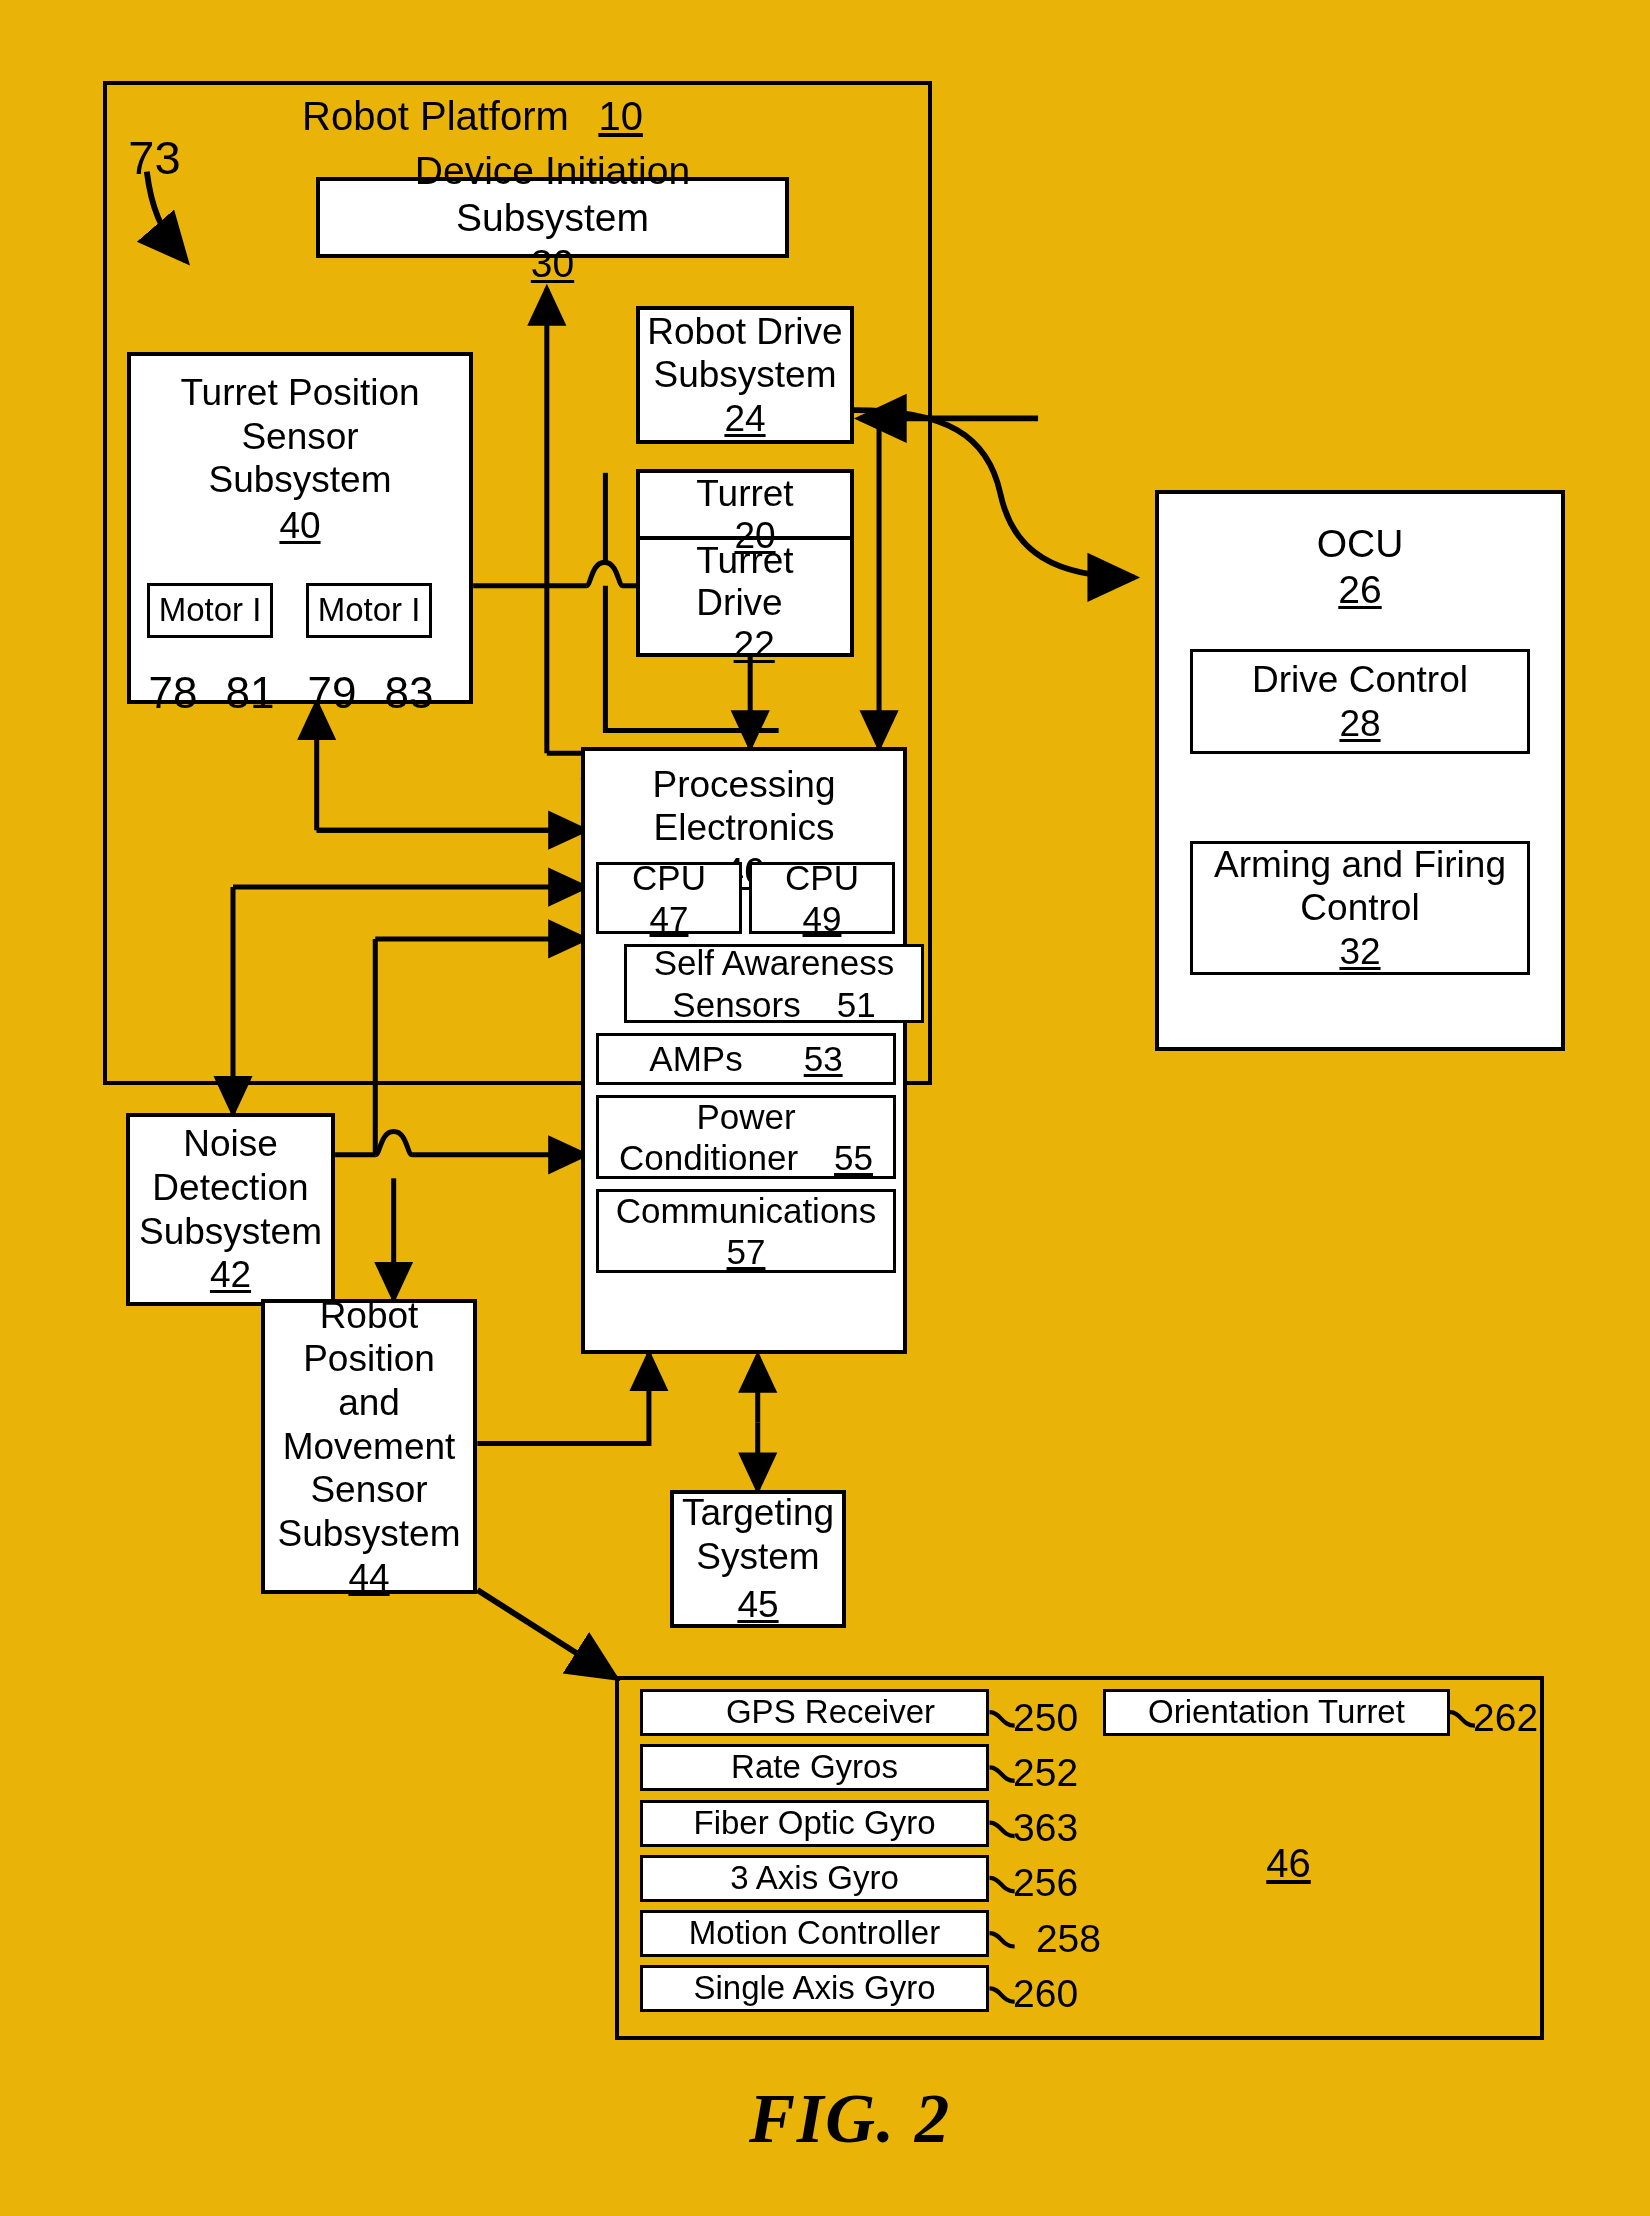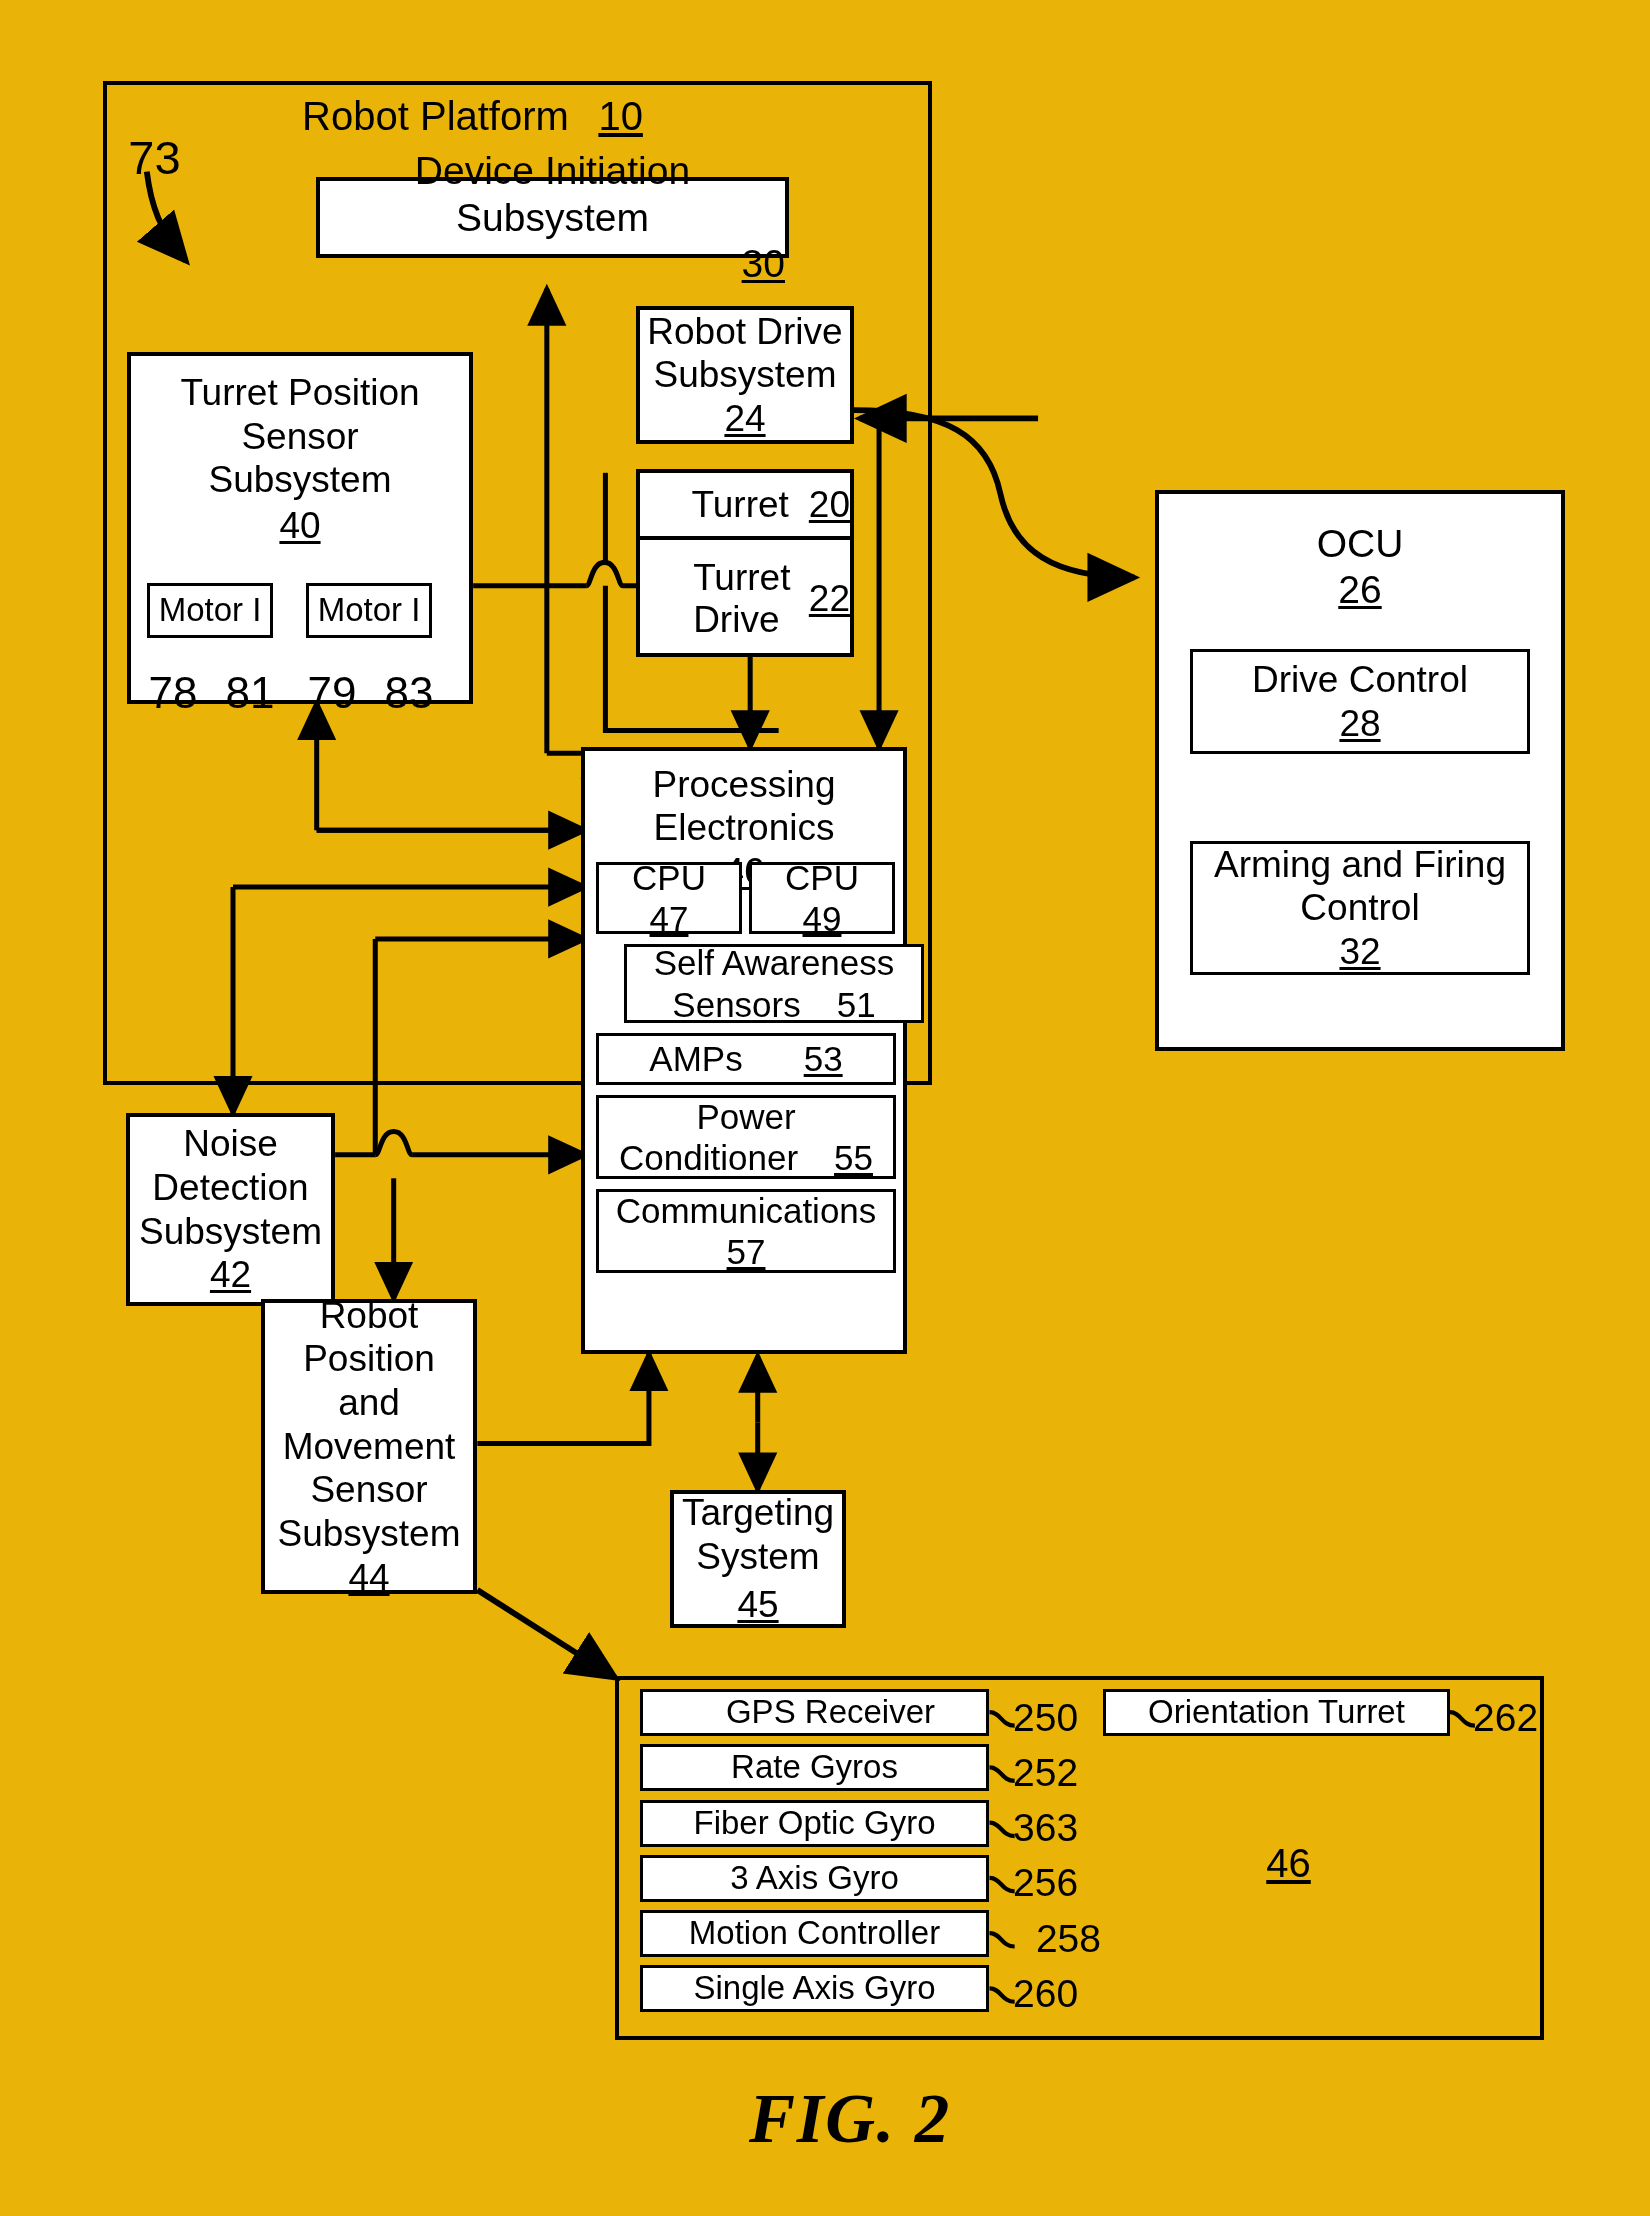--- a/index.html
+++ b/index.html
@@ -179,7 +179,7 @@
 
   <div class="plain t56" style="left:117px;top:130px;width:75px;">73</div>
 
-  <div class="box" style="left:316px;top:177px;width:473px;height:81px;align-items:flex-end;">
+  <div class="box" style="left:316px;top:177px;width:473px;height:81px;">
     <div class="t46">Device Initiation Subsystem</div>
     <div class="t46 ref">30</div>
   </div>

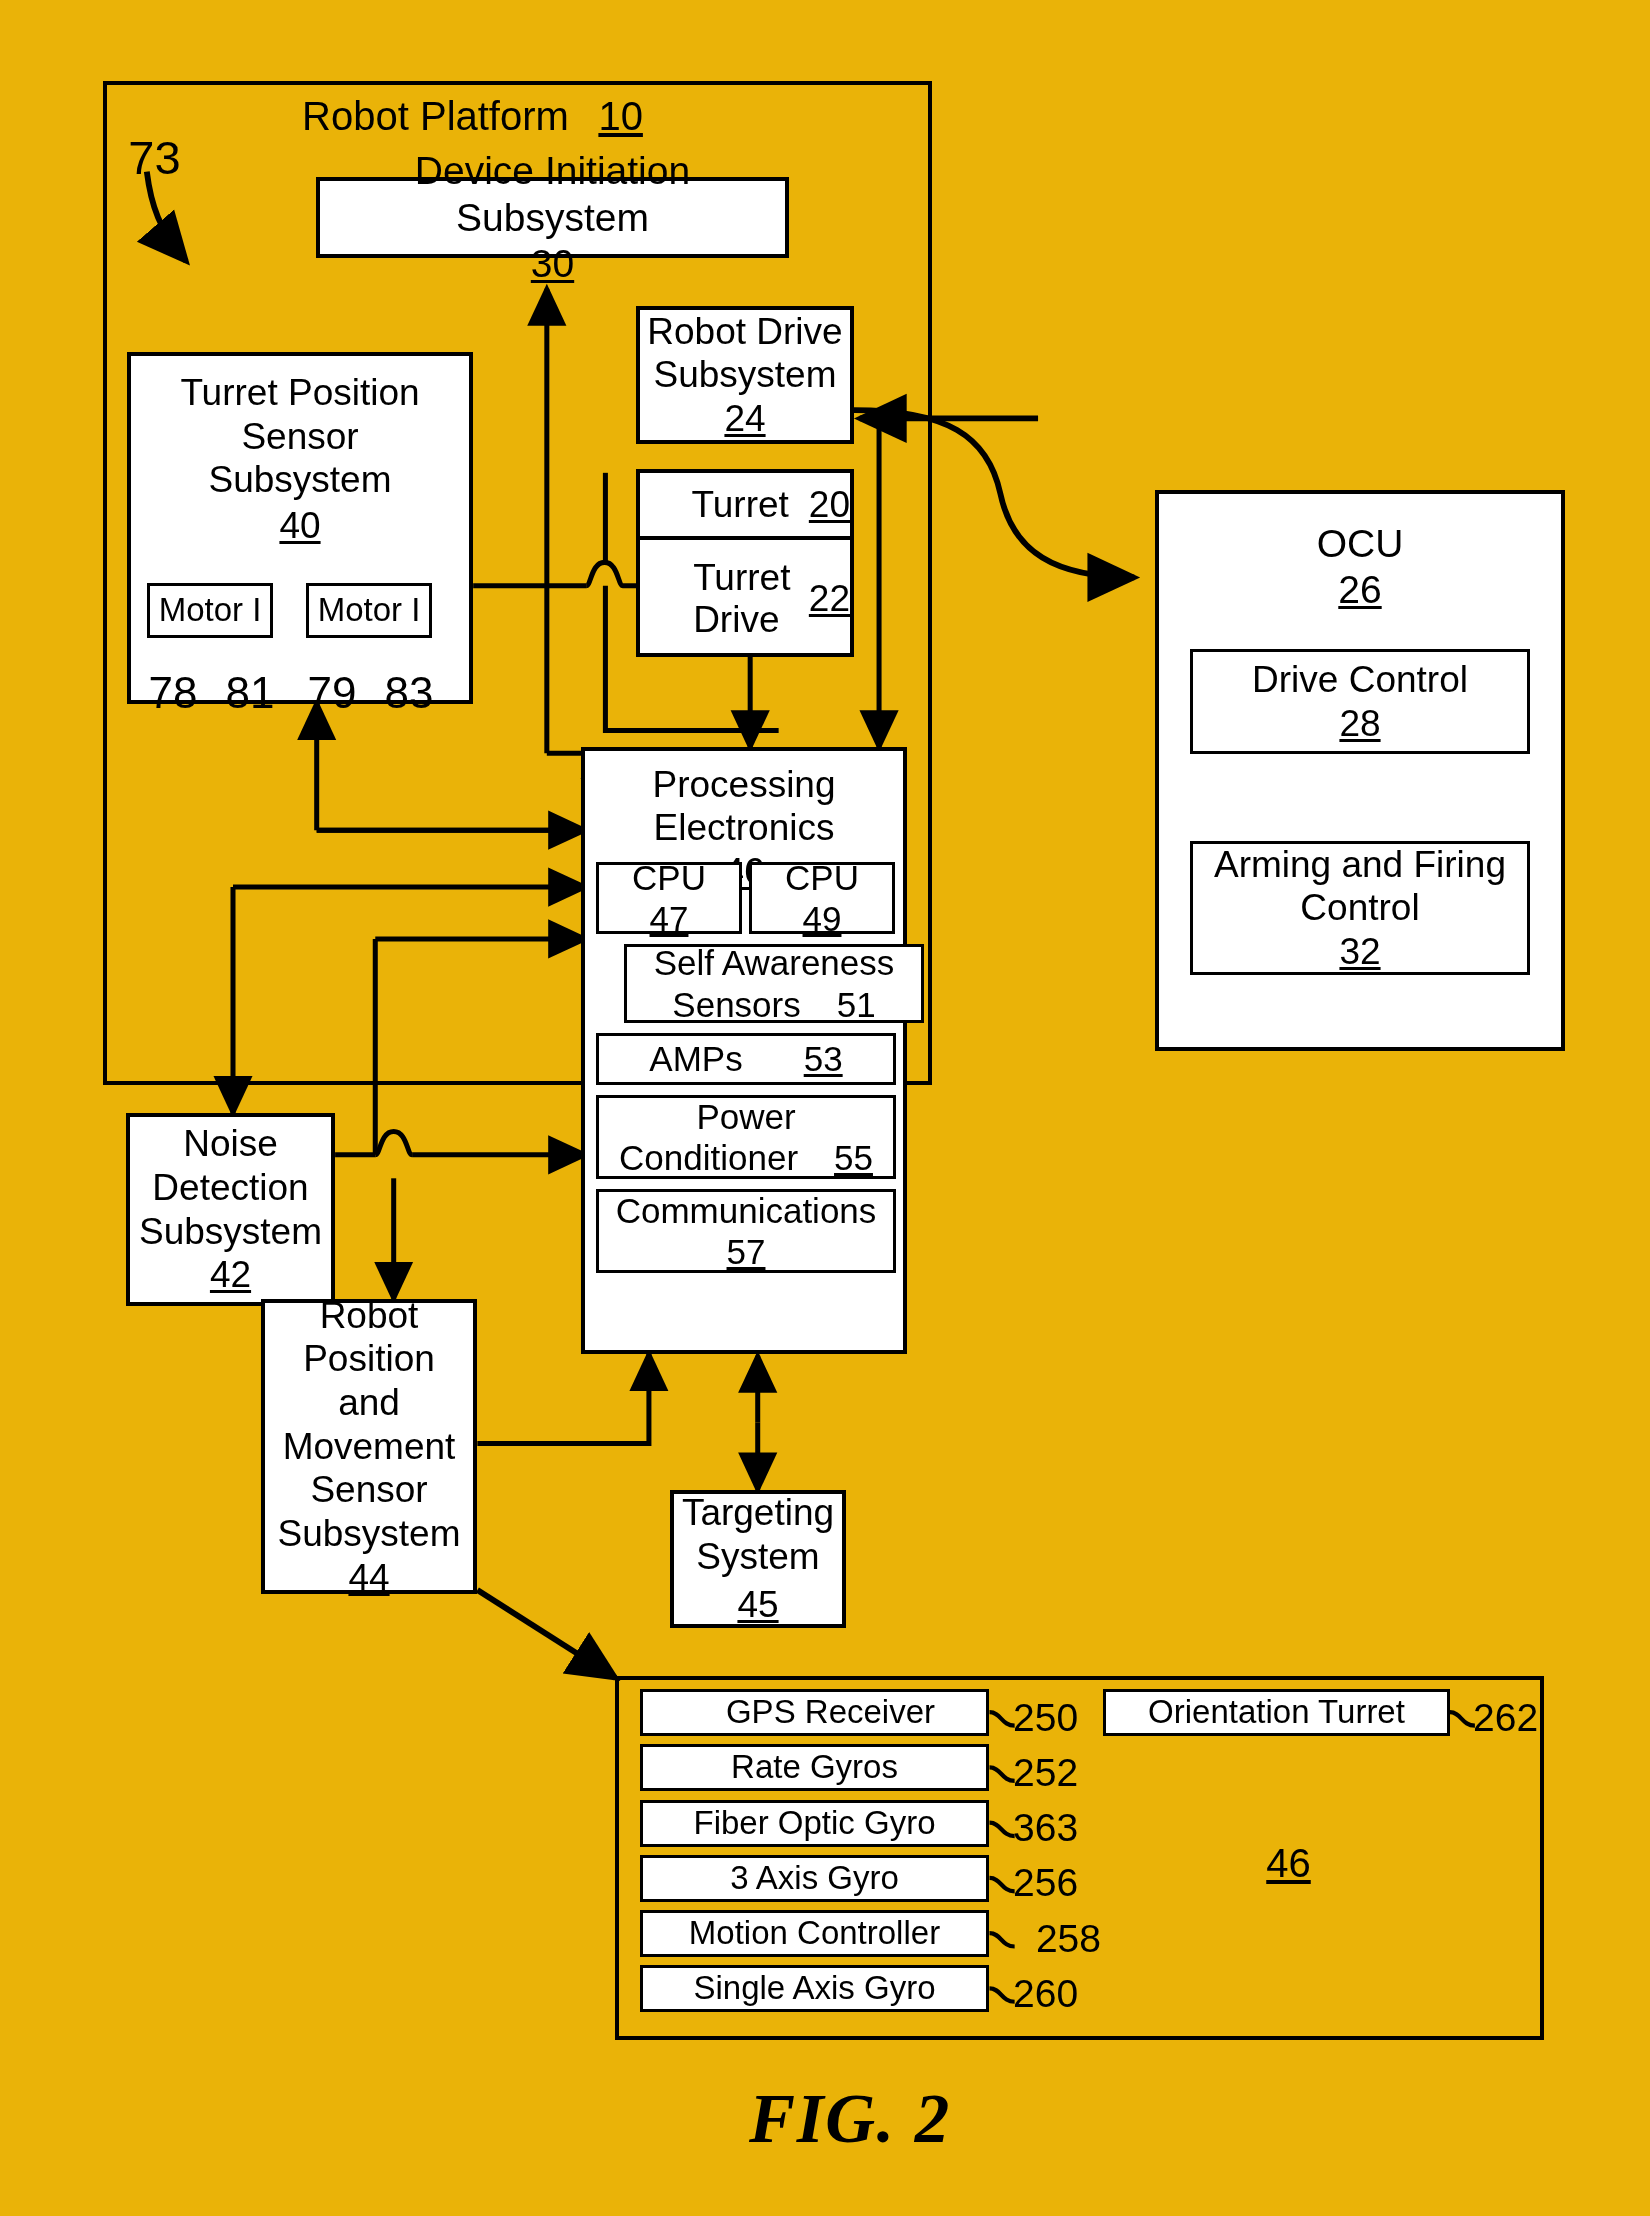--- a/index.html
+++ b/index.html
@@ -87,8 +87,9 @@
     box-sizing:border-box;
     display:flex;
     align-items:center;
-    justify-content:flex-end;
+    justify-content:space-between;
     text-align:center;
+    flex-direction:column;
   }
   .cell.divider{border-top:4.2px solid #000;}
 </style>

